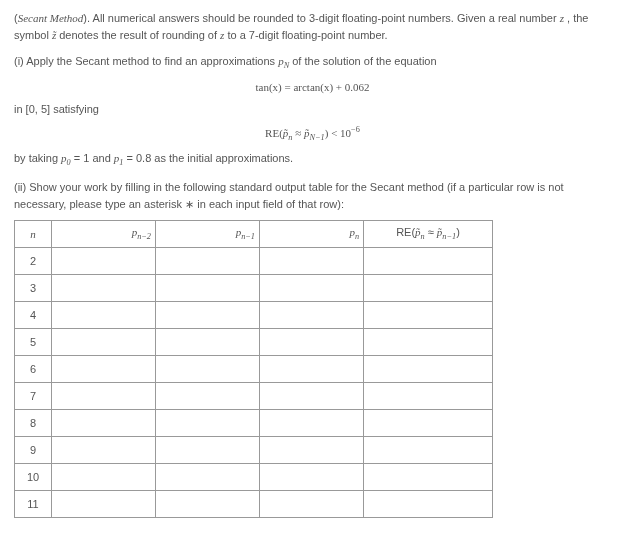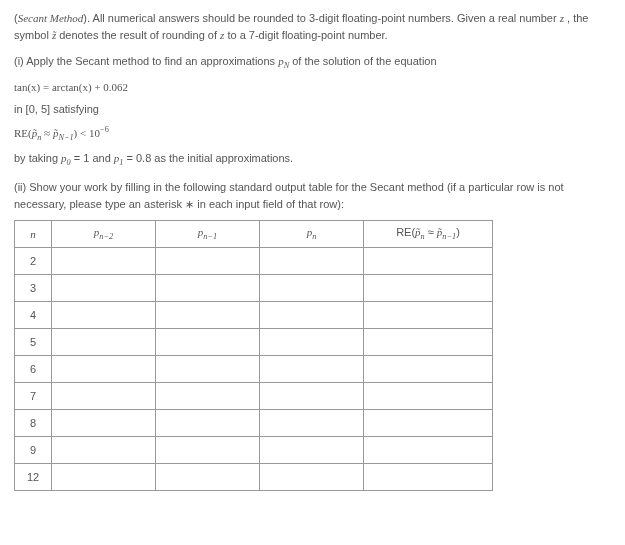--- a/index.html
+++ b/index.html
@@ -21,7 +21,7 @@
       font-style: italic;
     }
     .equation-center {
-      text-align: left;
+      text-align: center;
       margin: 6px 0 8px 0;
       font-family: "Cambria Math", "Times New Roman", serif;
     }

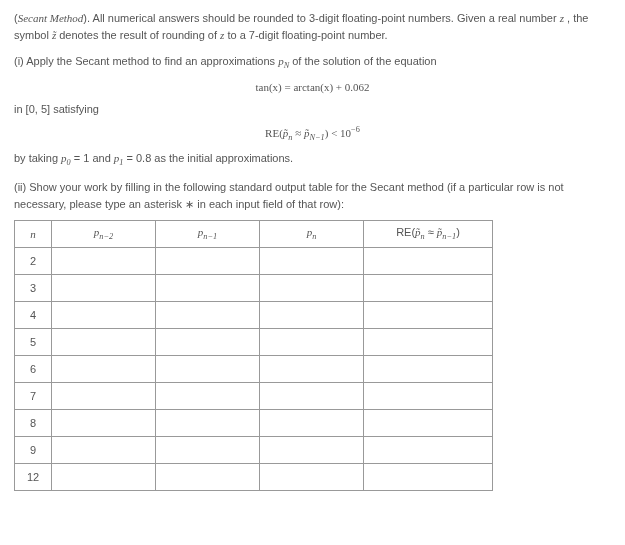--- a/index.html
+++ b/index.html
@@ -46,7 +46,7 @@
       padding: 5px 4px;
     }
     th.col-n { width: 28px; }
-    th.col-p { width: 95px; }
+    th.col-p { width: 95px; text-align: right; }
     th.col-re { width: 120px; }
     td {
       height: 26px;

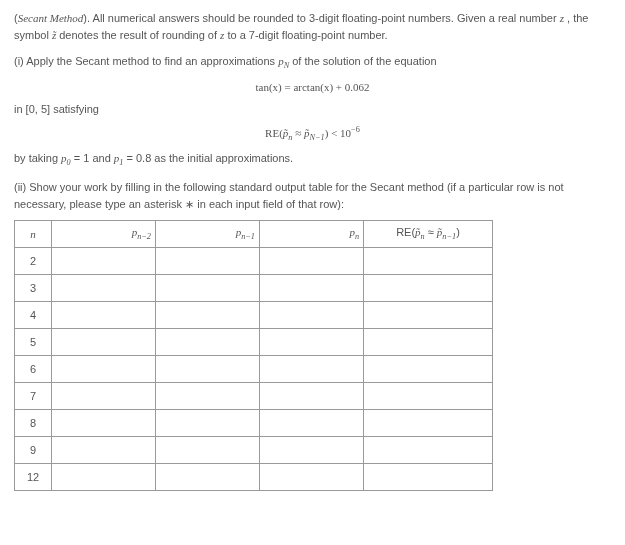--- a/index.html
+++ b/index.html
@@ -175,6 +175,13 @@
         <td><input type="text" style=""></td>
       </tr>
     <tr>
+        <td class="n-cell">10</td>
+        <td><input type="text" style=""></td>
+        <td><input type="text" style=""></td>
+        <td><input type="text" style=""></td>
+        <td><input type="text" style=""></td>
+      </tr>
+    <tr>
         <td class="n-cell">12</td>
         <td><input type="text" style=""></td>
         <td><input type="text" style=""></td>

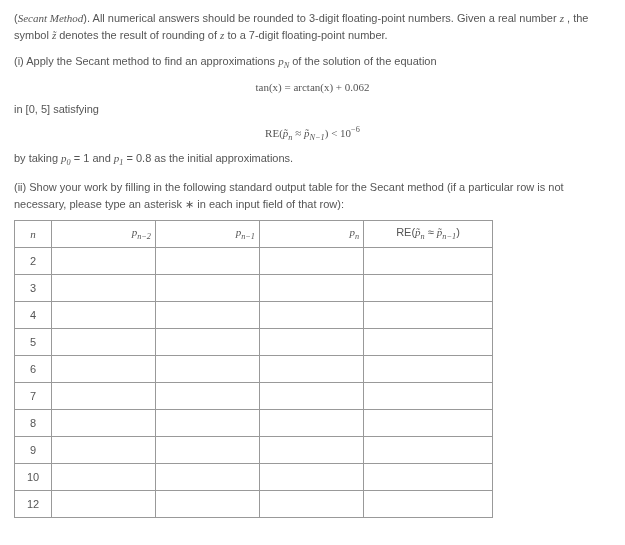--- a/index.html
+++ b/index.html
@@ -182,6 +182,13 @@
         <td><input type="text" style=""></td>
       </tr>
     <tr>
+        <td class="n-cell">11</td>
+        <td><input type="text" style=""></td>
+        <td><input type="text" style=""></td>
+        <td><input type="text" style=""></td>
+        <td><input type="text" style=""></td>
+      </tr>
+    <tr>
         <td class="n-cell">12</td>
         <td><input type="text" style=""></td>
         <td><input type="text" style=""></td>

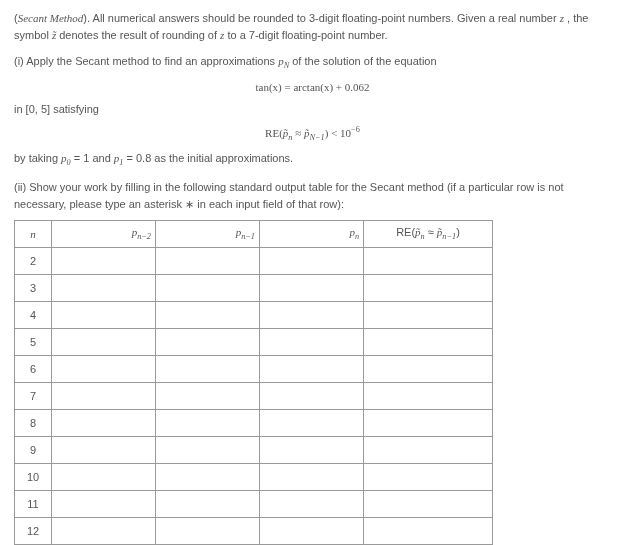--- a/index.html
+++ b/index.html
@@ -188,13 +188,6 @@
         <td><input type="text" style=""></td>
         <td><input type="text" style=""></td>
       </tr>
-    <tr>
-        <td class="n-cell">12</td>
-        <td><input type="text" style=""></td>
-        <td><input type="text" style=""></td>
-        <td><input type="text" style=""></td>
-        <td><input type="text" style=""></td>
-      </tr>
   </tbody>
 </table>
 

